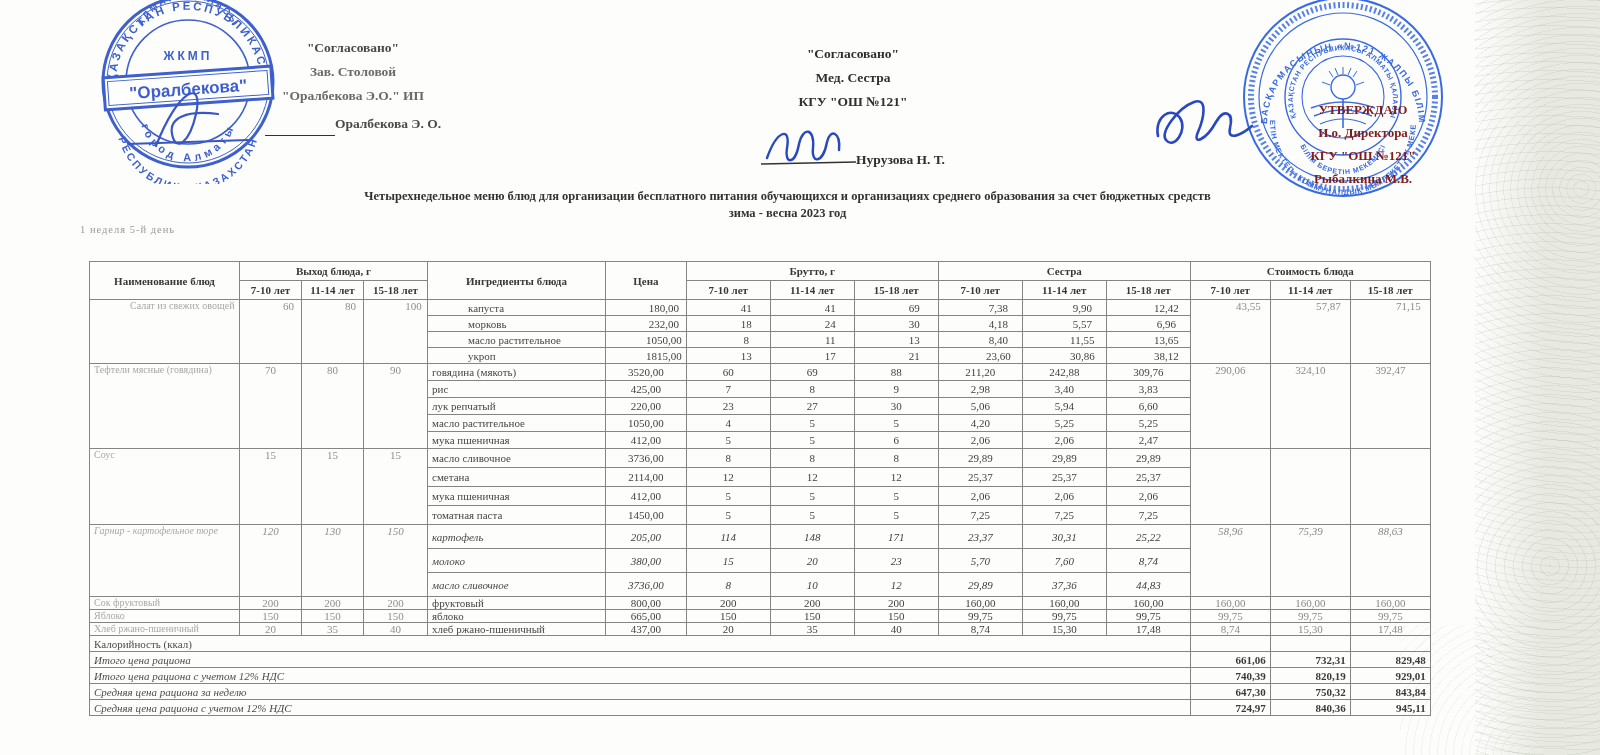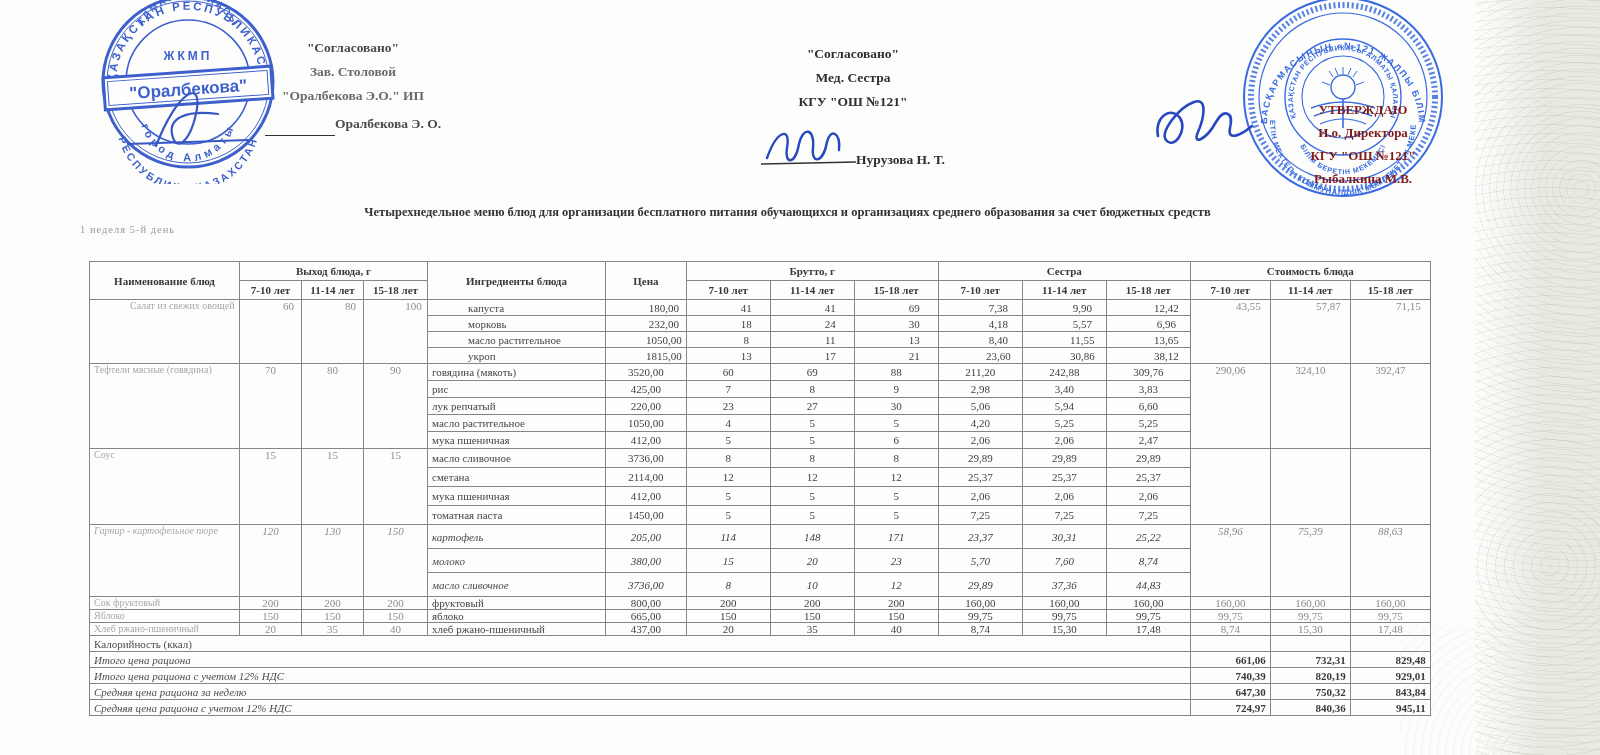--- a/index.html
+++ b/index.html
@@ -40,7 +40,7 @@
   }
   
   .doc-title{
-    position:absolute;left:90px;top:204px;width:1395px;text-align:center;
+    position:absolute;left:90px;top:188px;width:1395px;text-align:center;
     font-size:12.5px;font-weight:600;color:#333;line-height:17px;
   }
   .week-label{

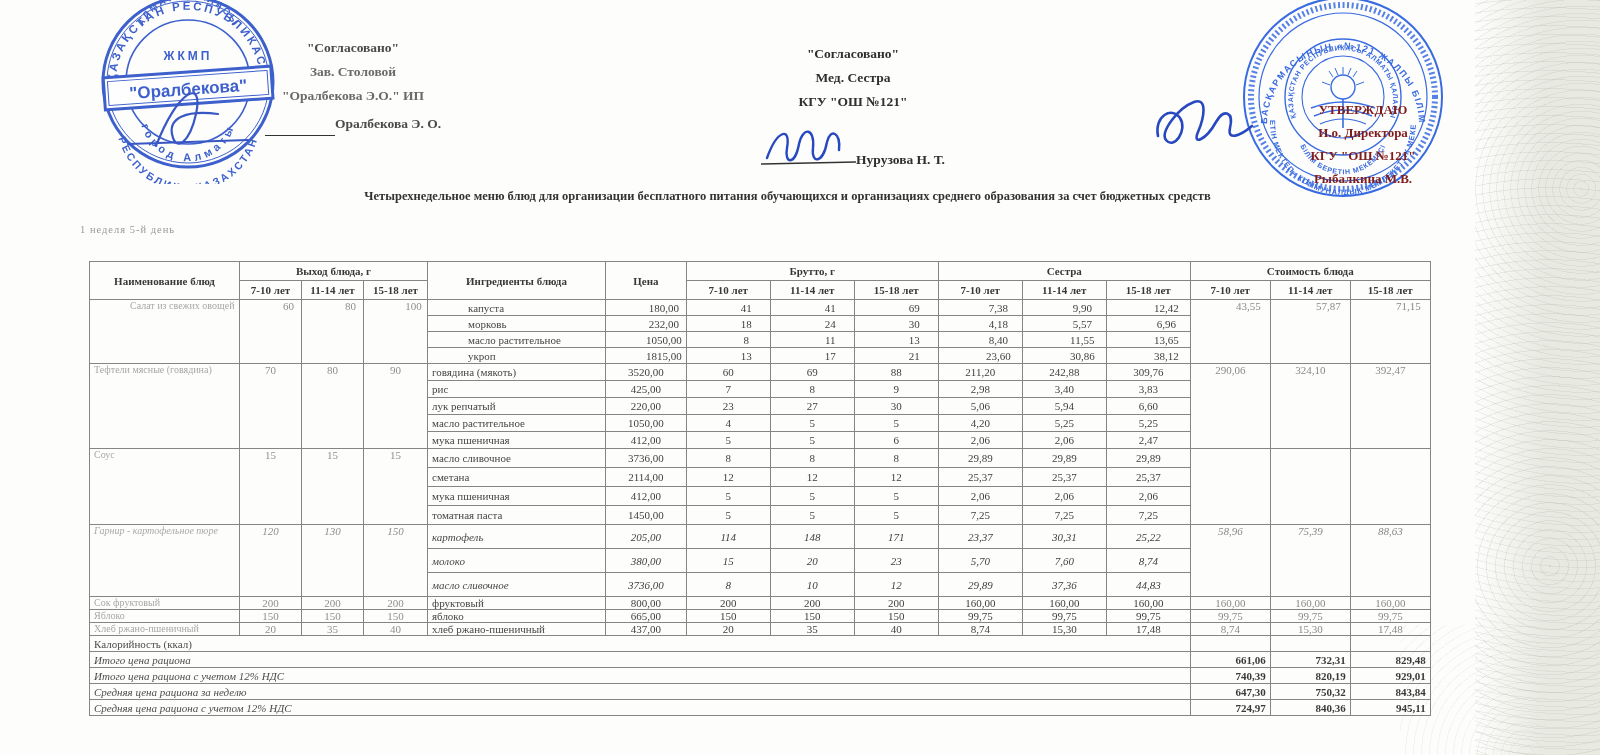--- a/index.html
+++ b/index.html
@@ -196,6 +196,7 @@
 
 <div class="doc-title">
   <div>Четырехнедельное меню блюд для организации бесплатного питания обучающихся и организациях среднего образования за счет бюджетных средств</div>
+  <div>зима - весна 2023 год</div>
 </div>
 <div class="week-label">1 неделя 5-й день</div>
 

